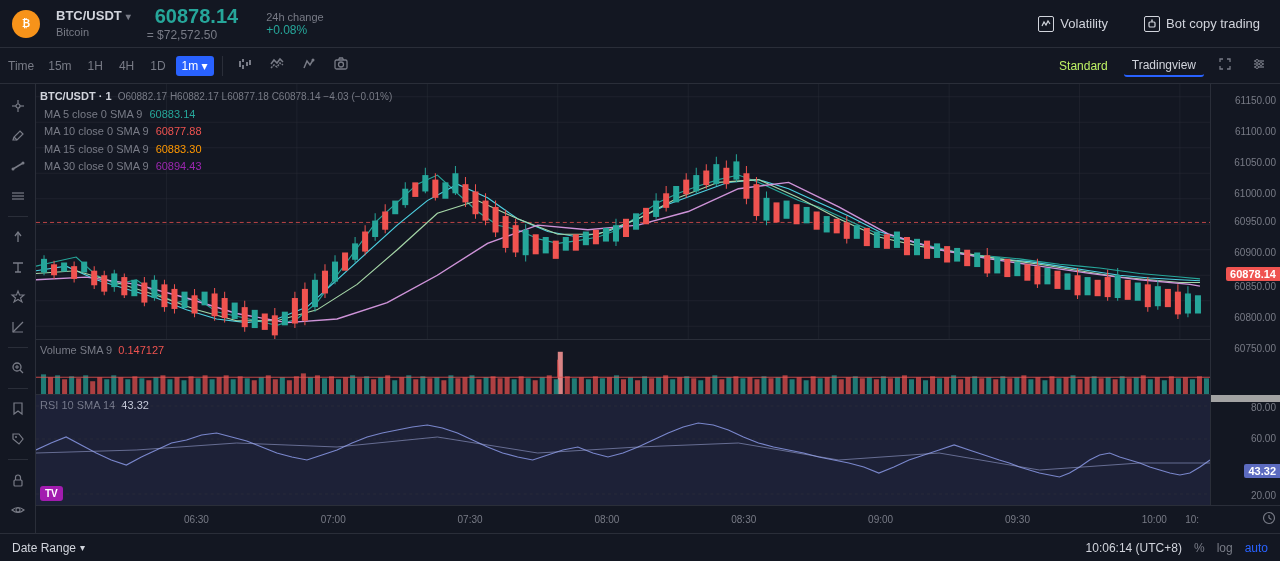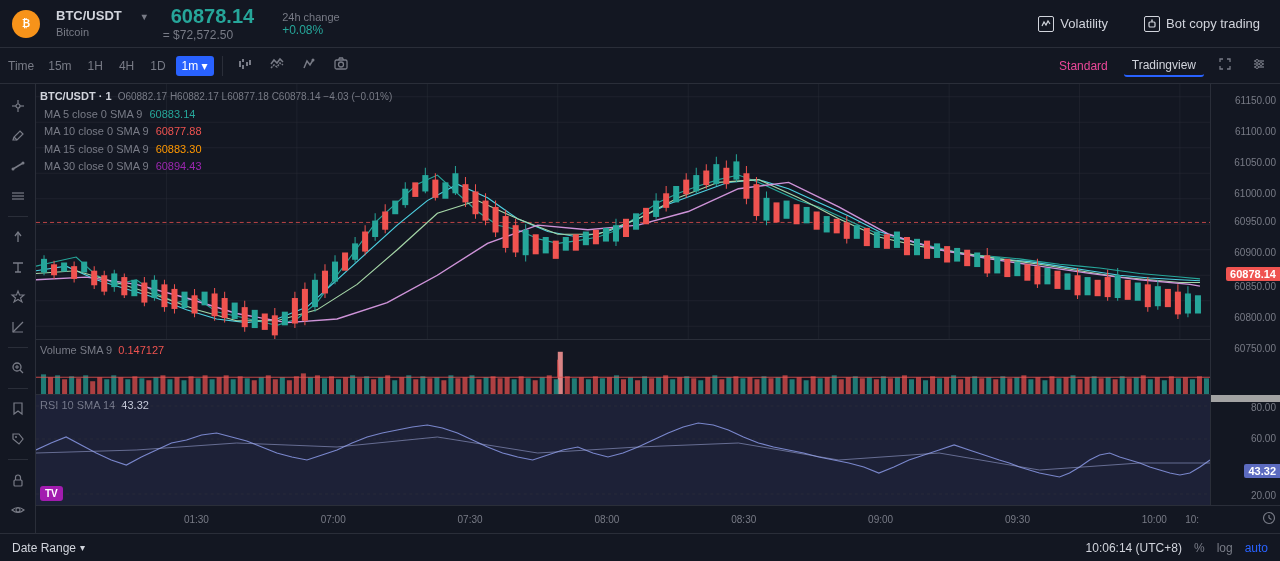--- a/index.html
+++ b/index.html
@@ -43,7 +43,7 @@
       color: #d1d4dc;
       display: flex;
       align-items: center;
-      gap: 20px;
+      gap: 4px;
     }
     .pair-sub {
       font-size: 11px;

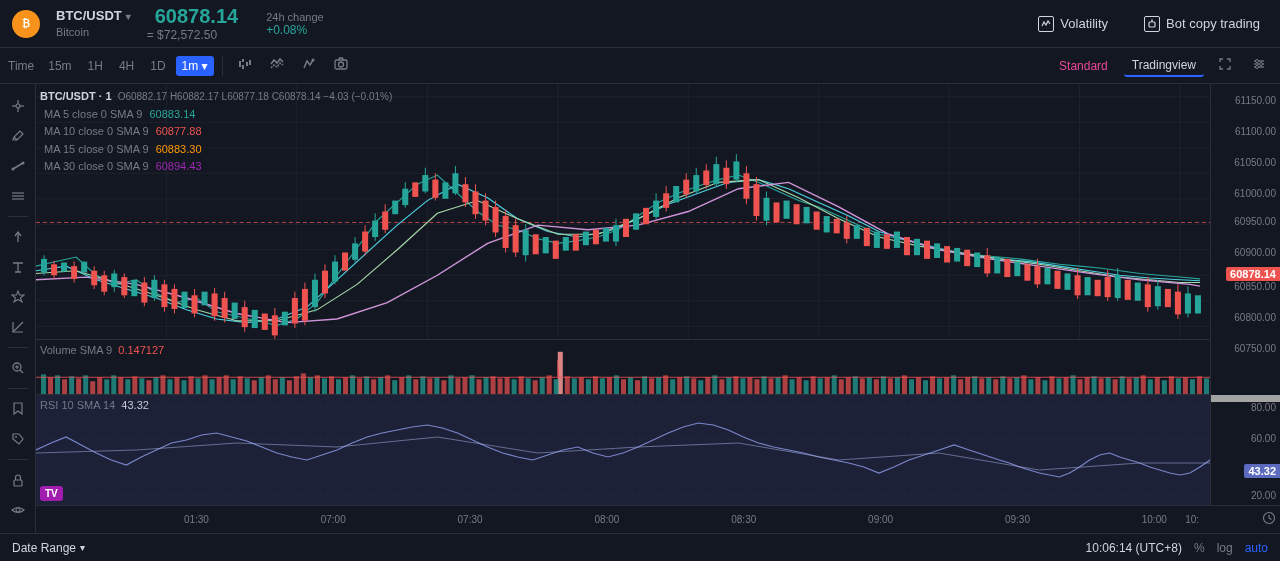--- a/index.html
+++ b/index.html
@@ -144,7 +144,7 @@
       padding: 3px 8px;
       border-radius: 3px;
       cursor: pointer;
-      color: #ec4899;
+      color: #bef264;
       font-size: 12px;
     }
     .view-btn.active { color: #d1d4dc; border-bottom: 2px solid #2962ff; }

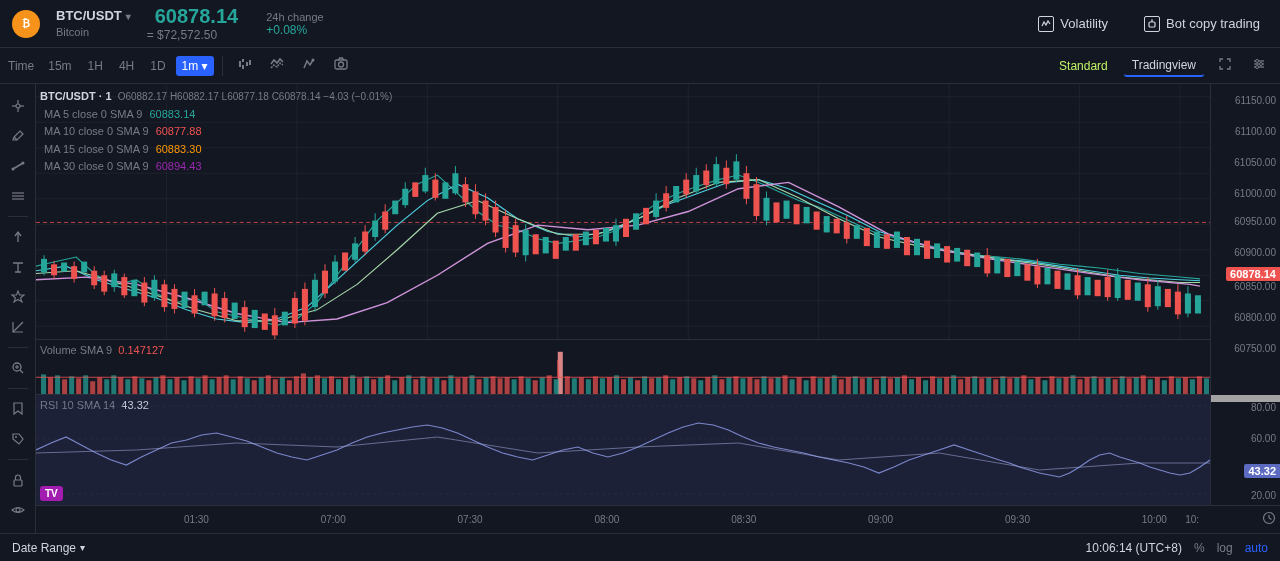--- a/index.html
+++ b/index.html
@@ -1016,7 +1016,7 @@
     </div>
 
     <div class="time-axis" style="padding-left:36px;">
-      <span class="time-label" style="left:calc(36px + 10%);">01:30</span>
+      <span class="time-label" style="left:calc(36px + 10%);">06:30</span>
       <span class="time-label" style="left:calc(36px + 21%);">07:00</span>
       <span class="time-label" style="left:calc(36px + 32%);">07:30</span>
       <span class="time-label" style="left:calc(36px + 43%);">08:00</span>

